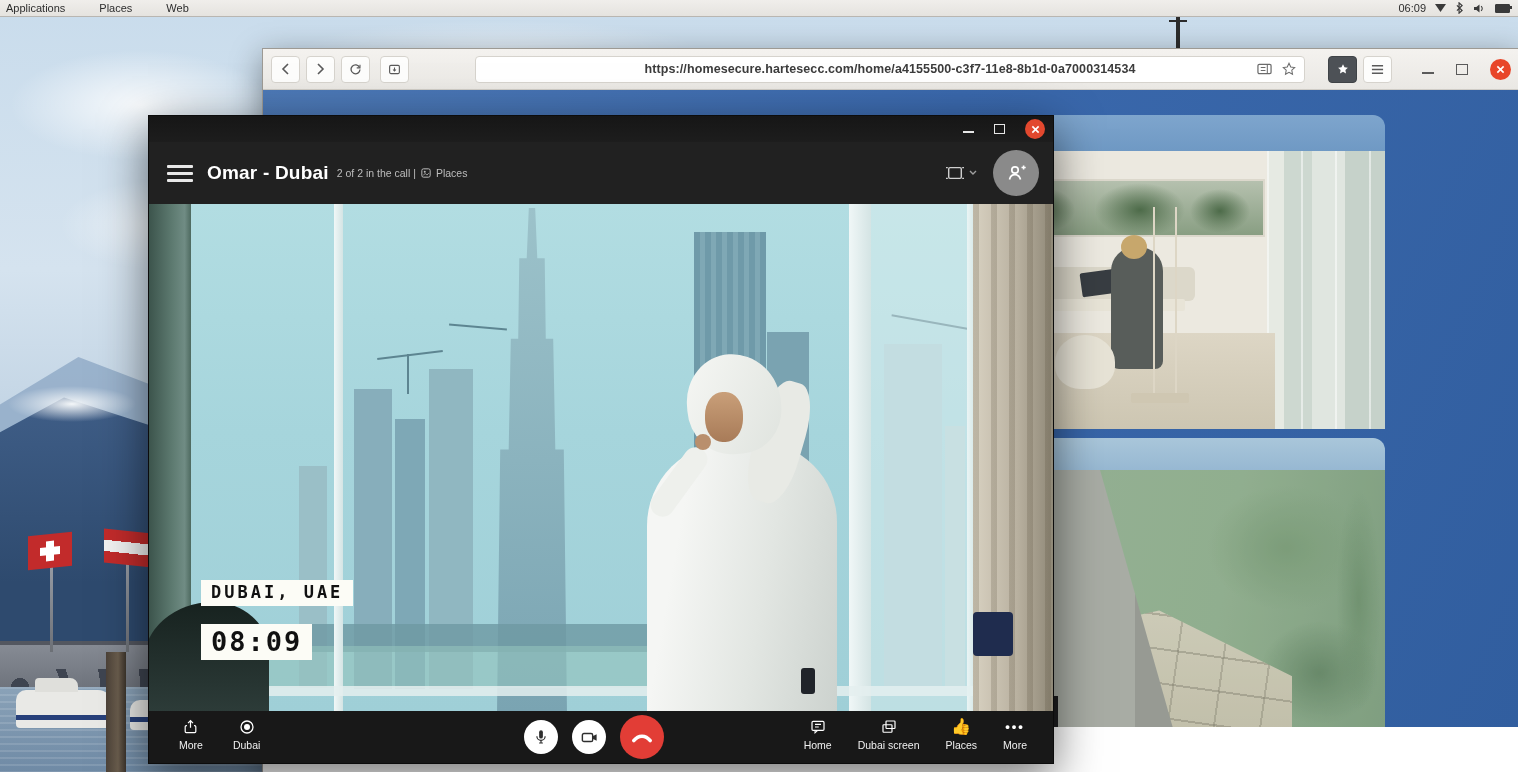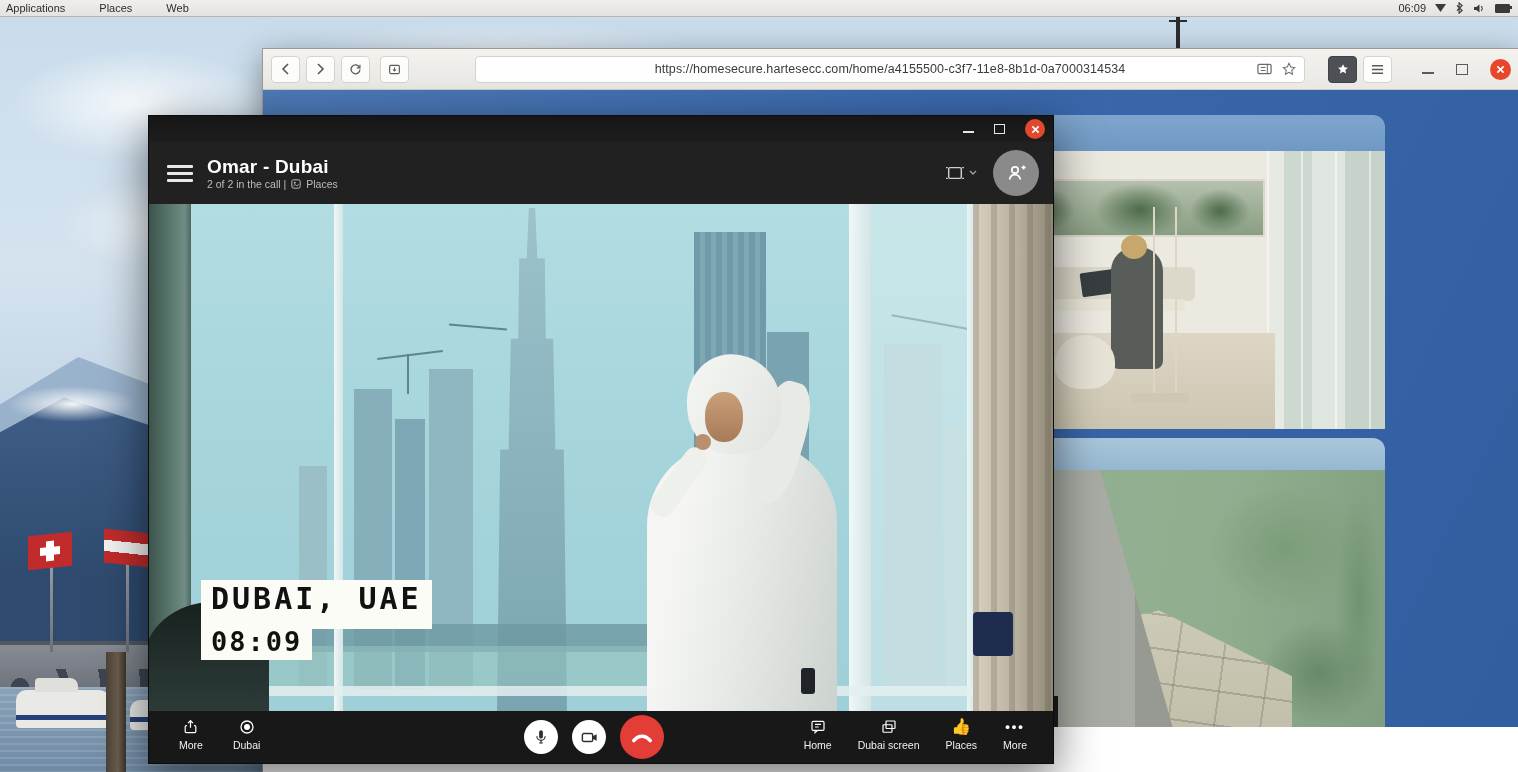--- a/index.html
+++ b/index.html
@@ -57,7 +57,7 @@
   .b-btn{width:27px;height:25px;background:#fdfdfc;border:1px solid #d6d3cd;border-radius:4px;
     display:flex;align-items:center;justify-content:center;color:#5a5a5a;}
   .urlbar{flex:1;height:25px;margin:0 17px 0 60px;background:#fff;border:1px solid #d6d3cd;border-radius:4px;
-    display:flex;align-items:center;justify-content:center;position:relative;}
+    display:flex;align-items:center;justify-content:center;position:relative;font-weight:bold;}
   .urlbar .url{font-size:12.5px;color:#3c3c3c;letter-spacing:.1px;}
   .urlbar .url-icons{position:absolute;right:8px;display:flex;gap:10px;align-items:center;color:#6b6b6b;}
   .b-btn.dark{background:#4d5156;border-color:#3f4347;color:#fff;}

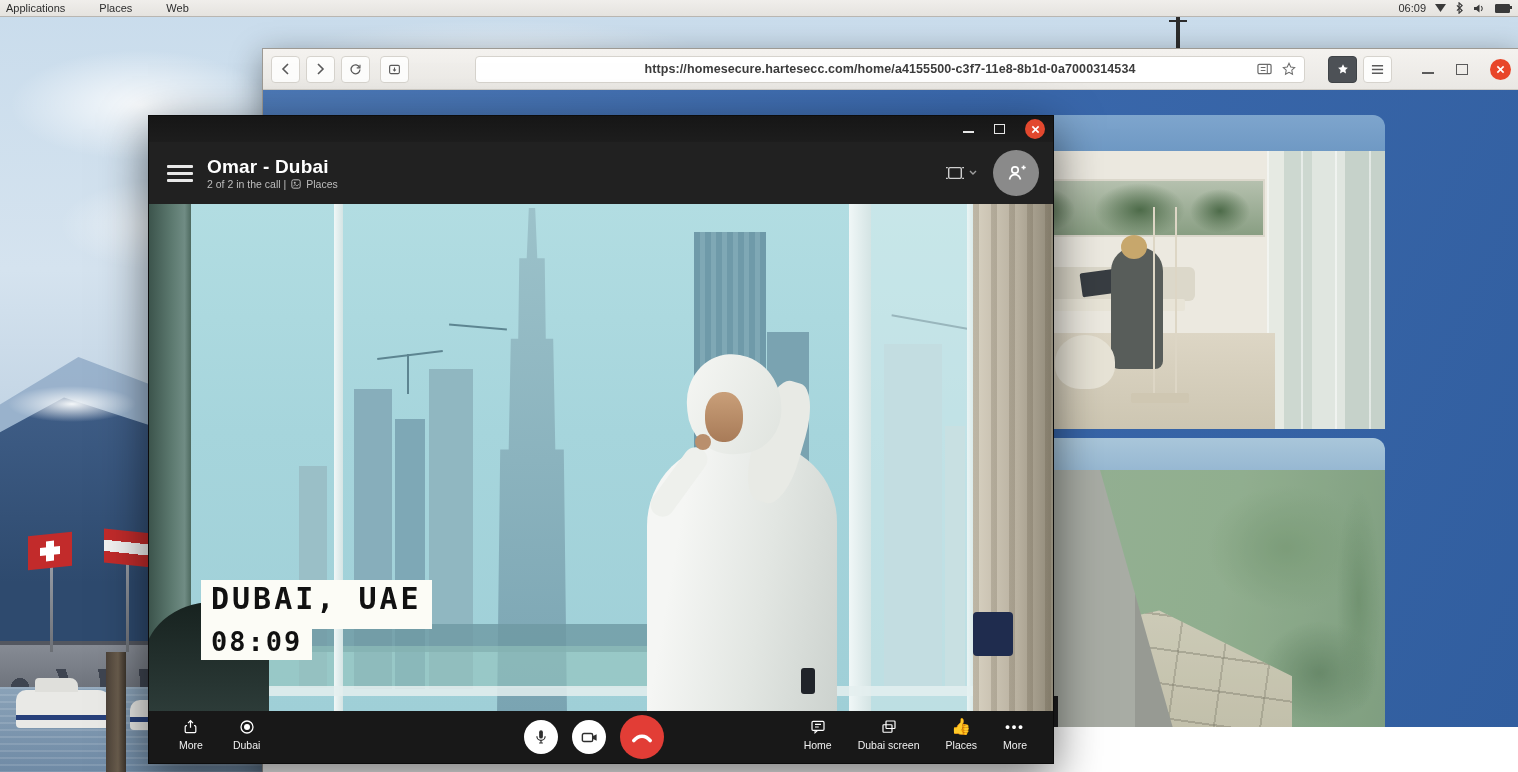--- a/index.html
+++ b/index.html
@@ -132,7 +132,7 @@
   .cw-header{height:62px;display:flex;align-items:center;background:#212121;padding:0 14px;}
   .hamburger{width:26px;display:flex;flex-direction:column;gap:4px;margin:0 14px 0 4px;}
   .hamburger i{height:3px;background:#e8e8e8;border-radius:1px;}
-  .cw-titles{display:flex;flex-direction:column;gap:0;}
+  .cw-titles{display:flex;flex-direction:row;gap:8px;}
   .cw-title{color:#fff;font-size:19px;font-weight:bold;letter-spacing:.2px;}
   .cw-sub{color:#bdbdbd;font-size:10.5px;display:flex;align-items:center;gap:5px;}
   .cw-head-right{margin-left:auto;display:flex;align-items:center;gap:16px;}

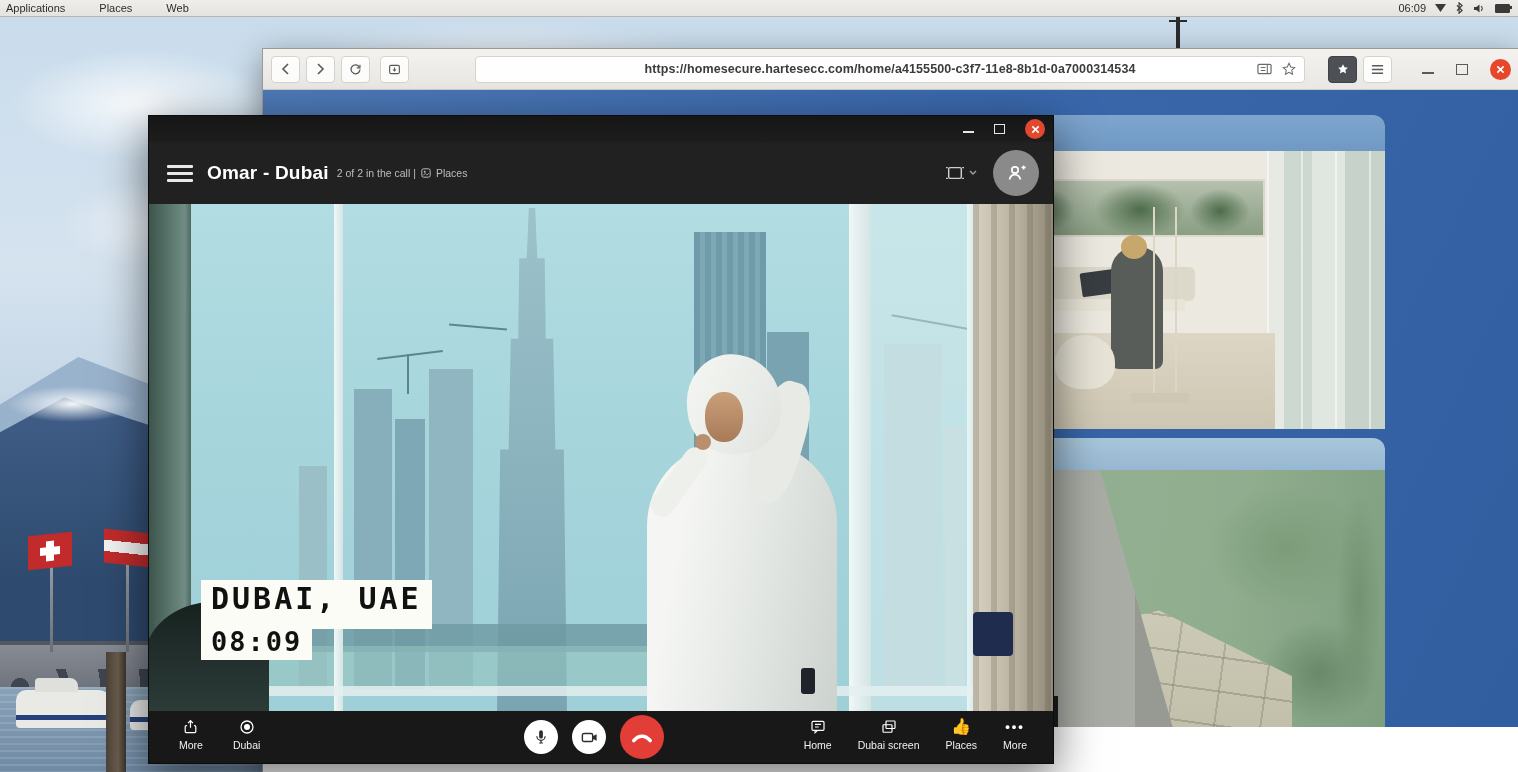--- a/index.html
+++ b/index.html
@@ -177,7 +177,7 @@
   
   .v-label{position:absolute;z-index:9;background:#fcfcf6;color:#111;
     font-family:"DejaVu Sans Mono",monospace;font-weight:bold;line-height:1;}
-  .v-loc{left:52px;top:376px;font-size:30px;letter-spacing:3px;padding:4px 10px 15px;}
+  .v-loc{left:52px;top:376px;font-size:17px;letter-spacing:3px;padding:4px 10px 5px;}
   .v-time{left:52px;top:420px;font-size:27px;letter-spacing:2px;padding:4px 10px 5px;}
 
   

